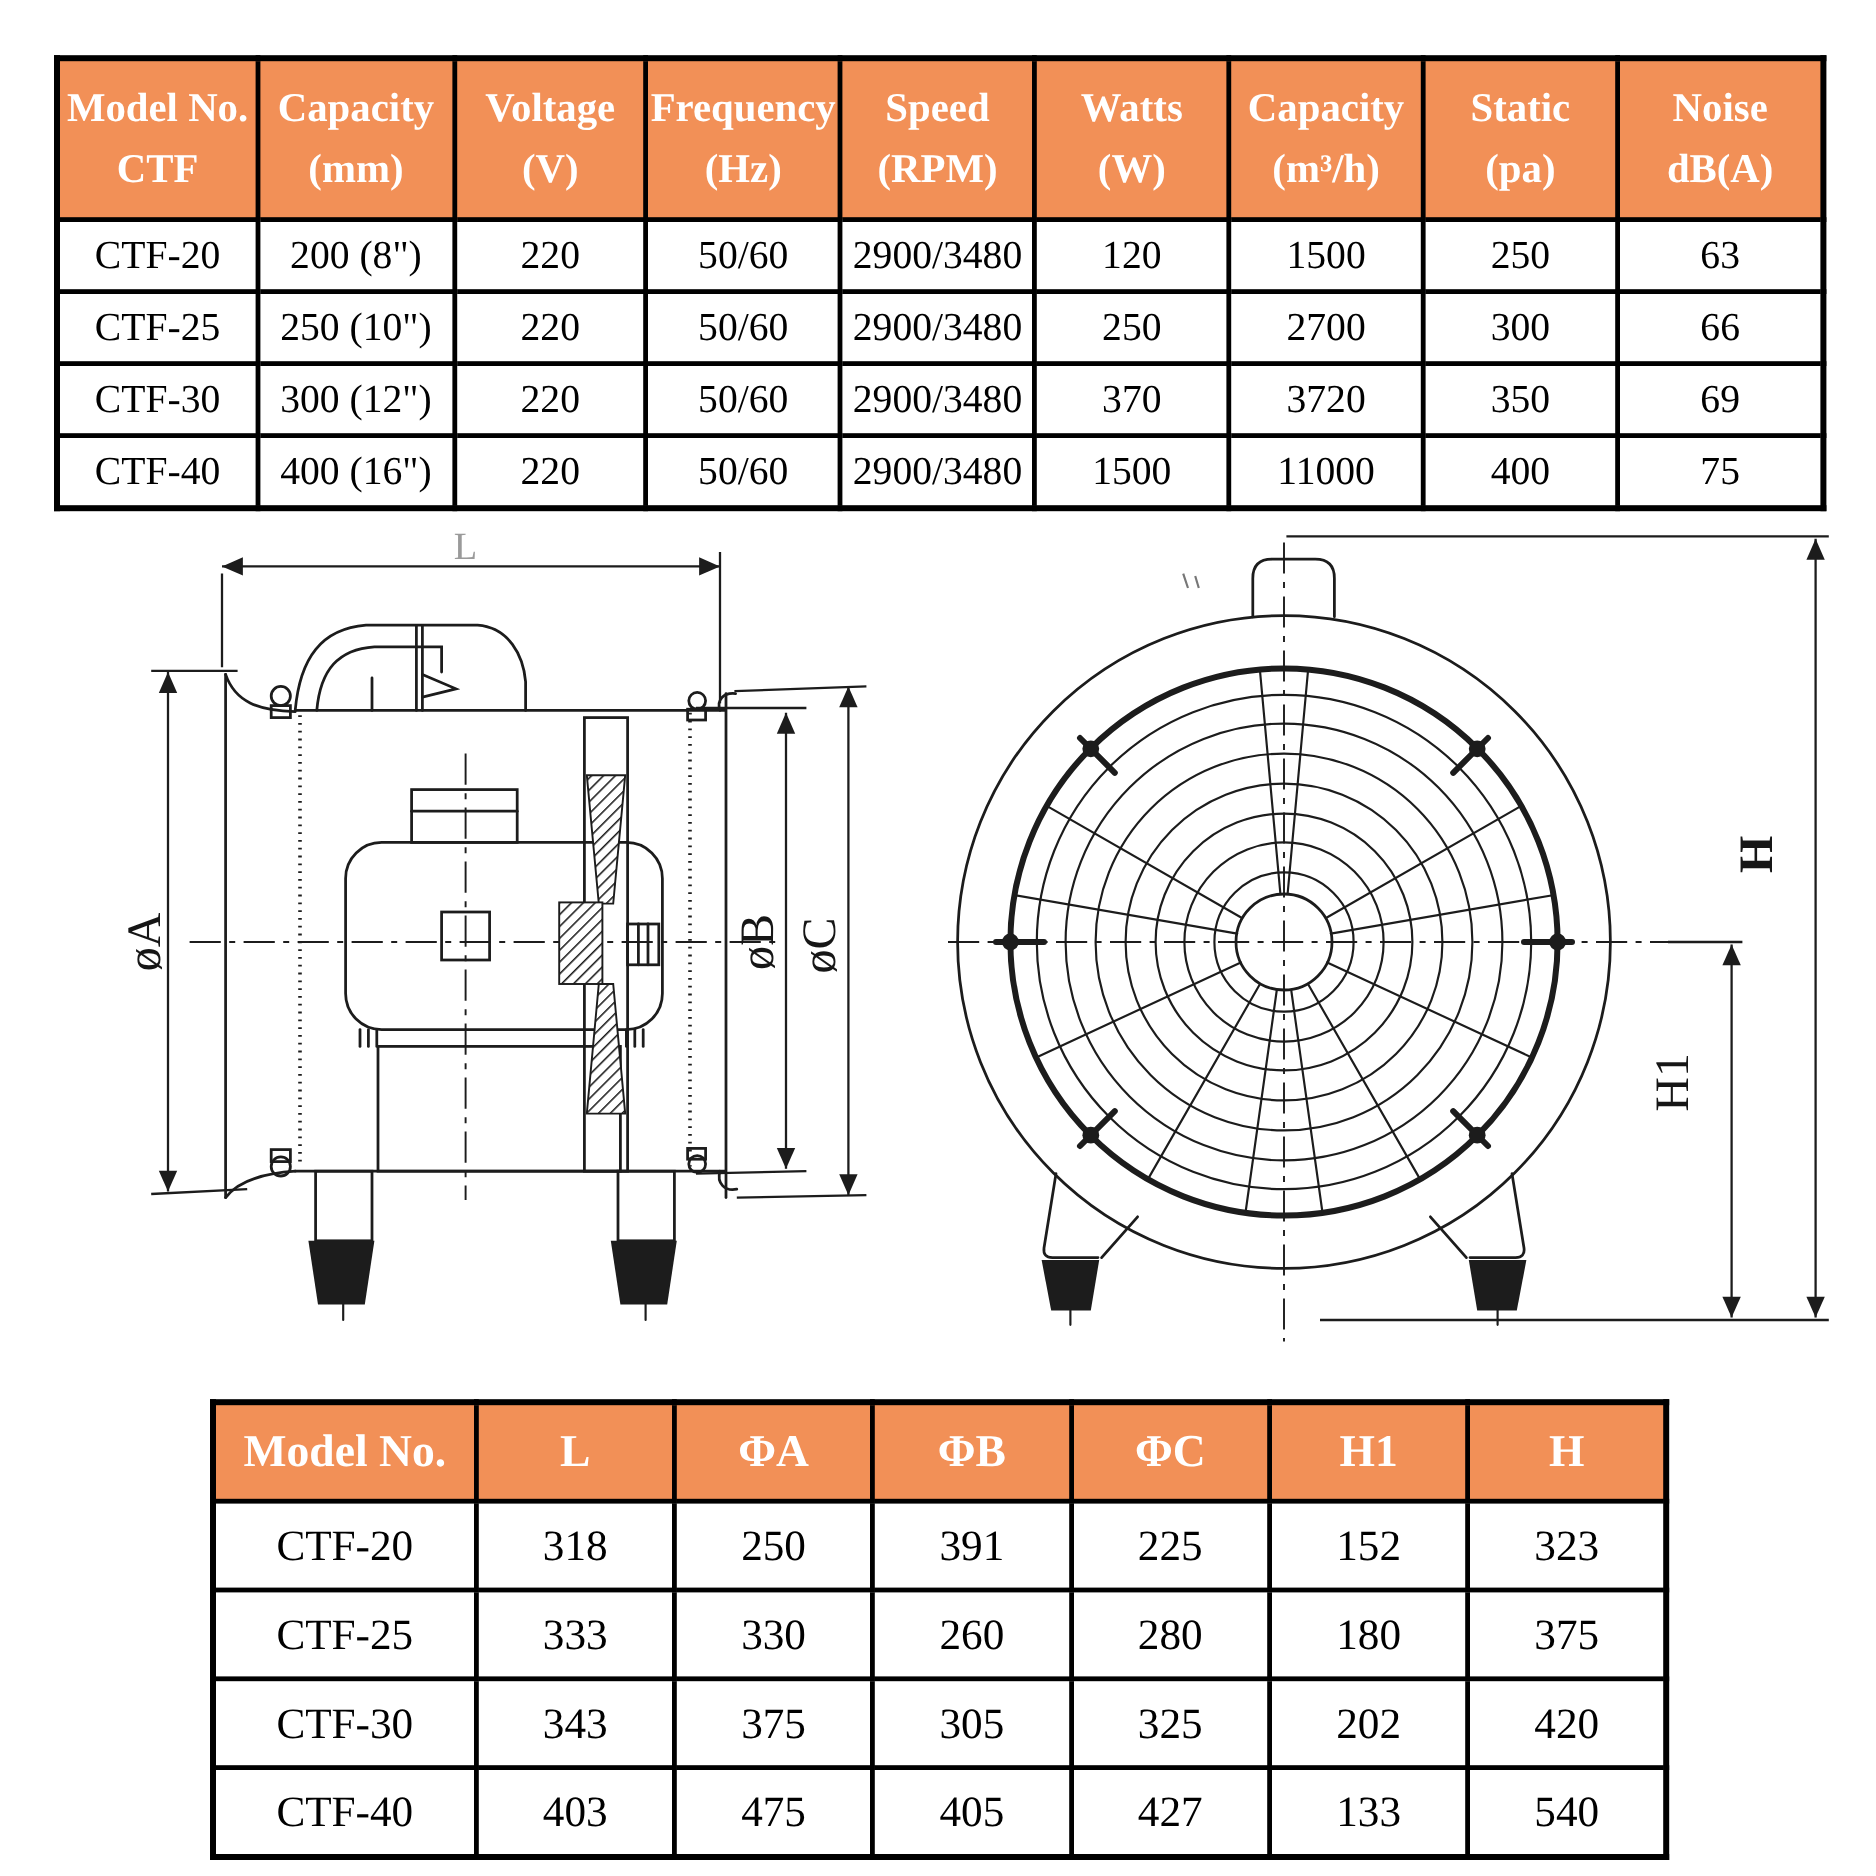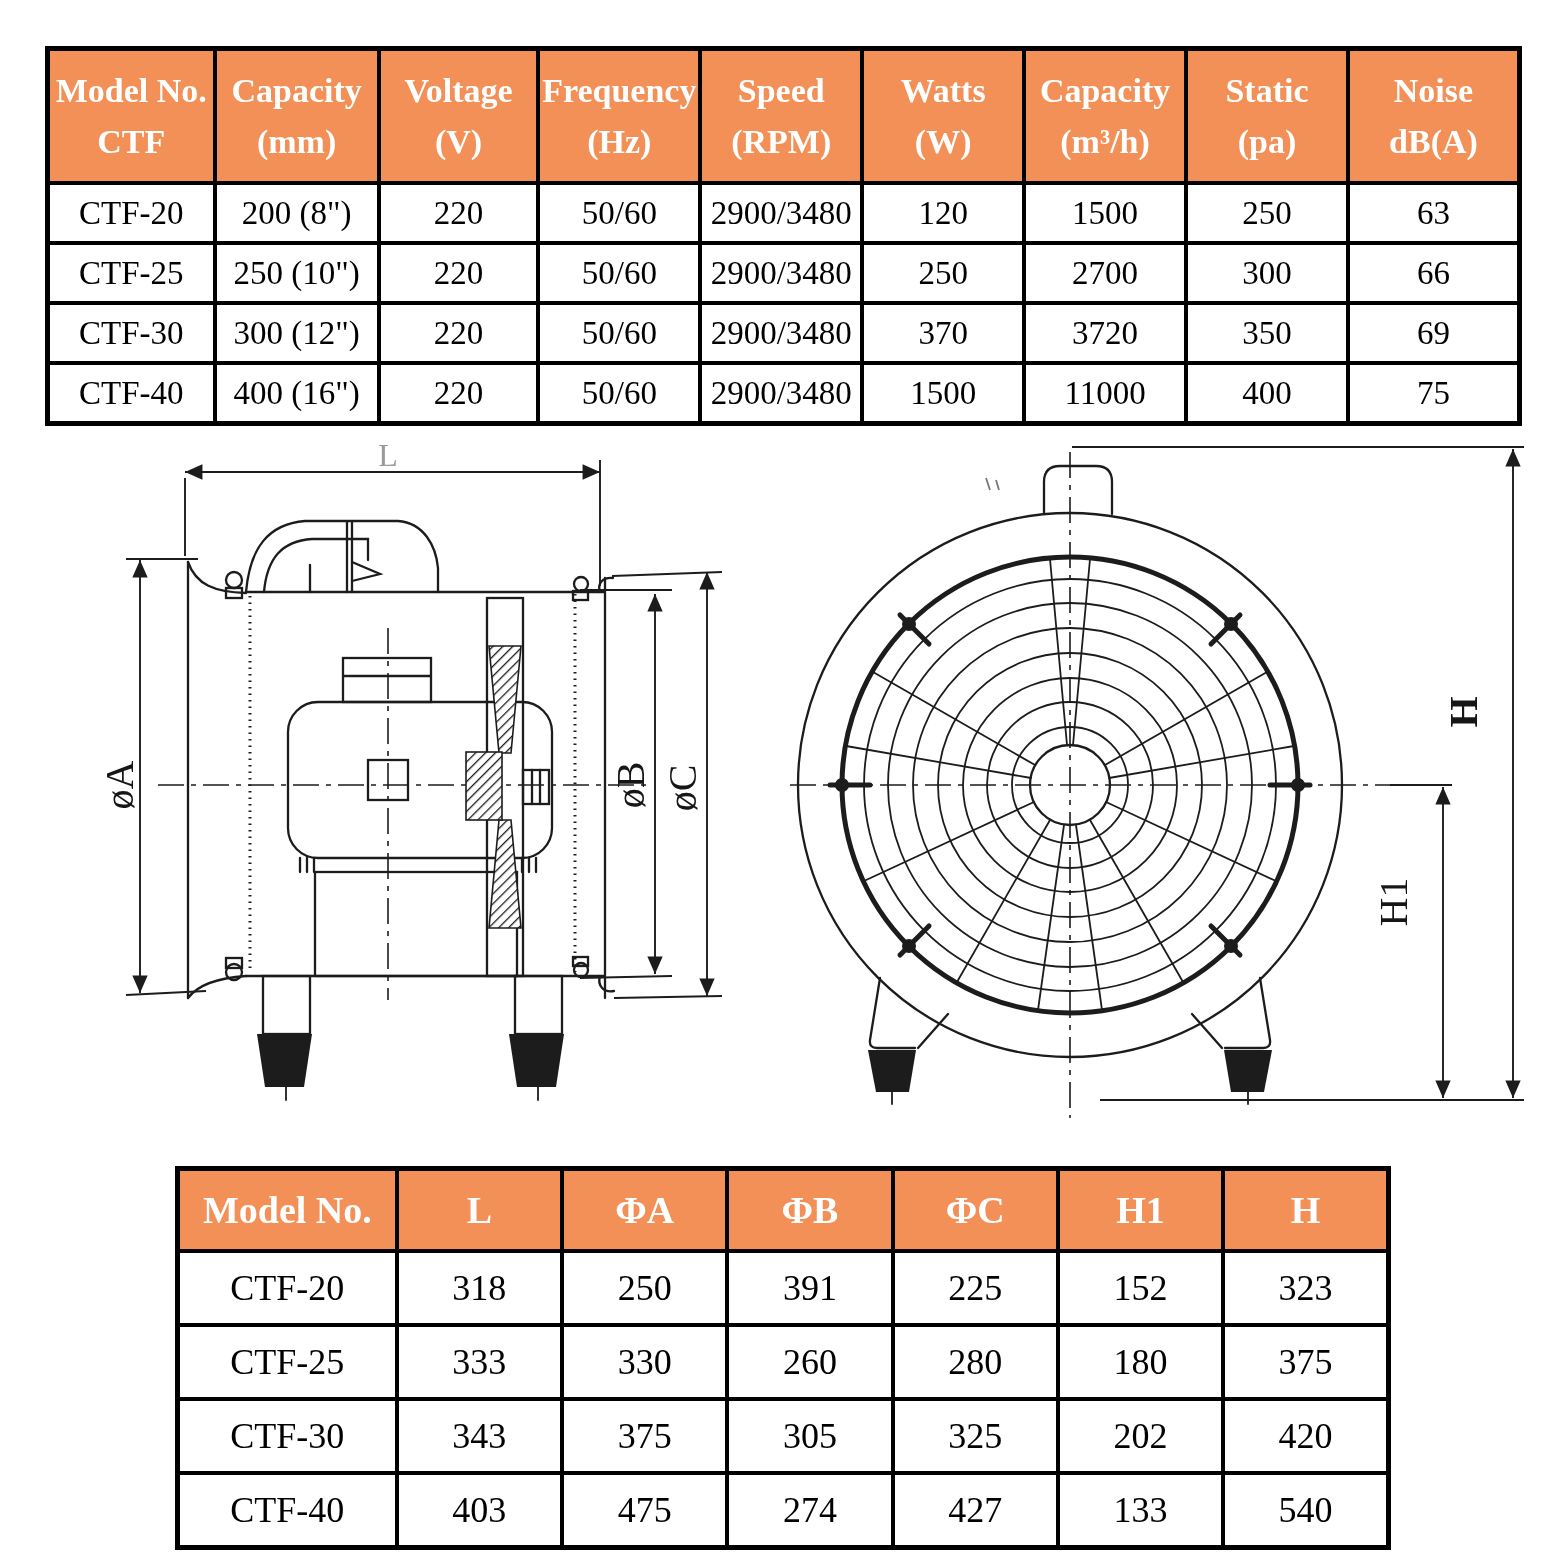--- a/index.html
+++ b/index.html
@@ -372,7 +372,7 @@
         <td>CTF-40</td>
           <td>403</td>
           <td>475</td>
-          <td>274</td>
+          <td>405</td>
           <td>427</td>
           <td>133</td>
           <td>540</td>

